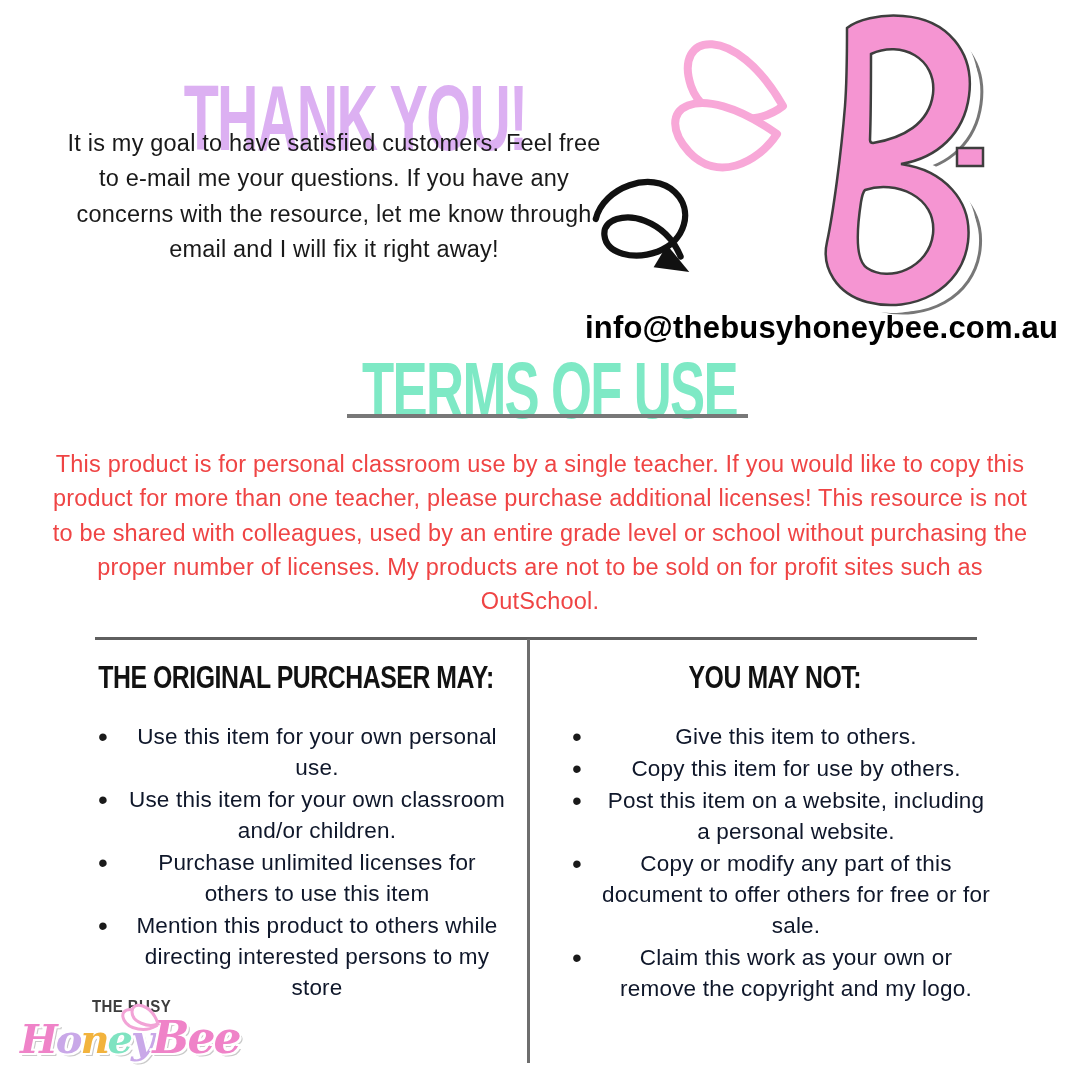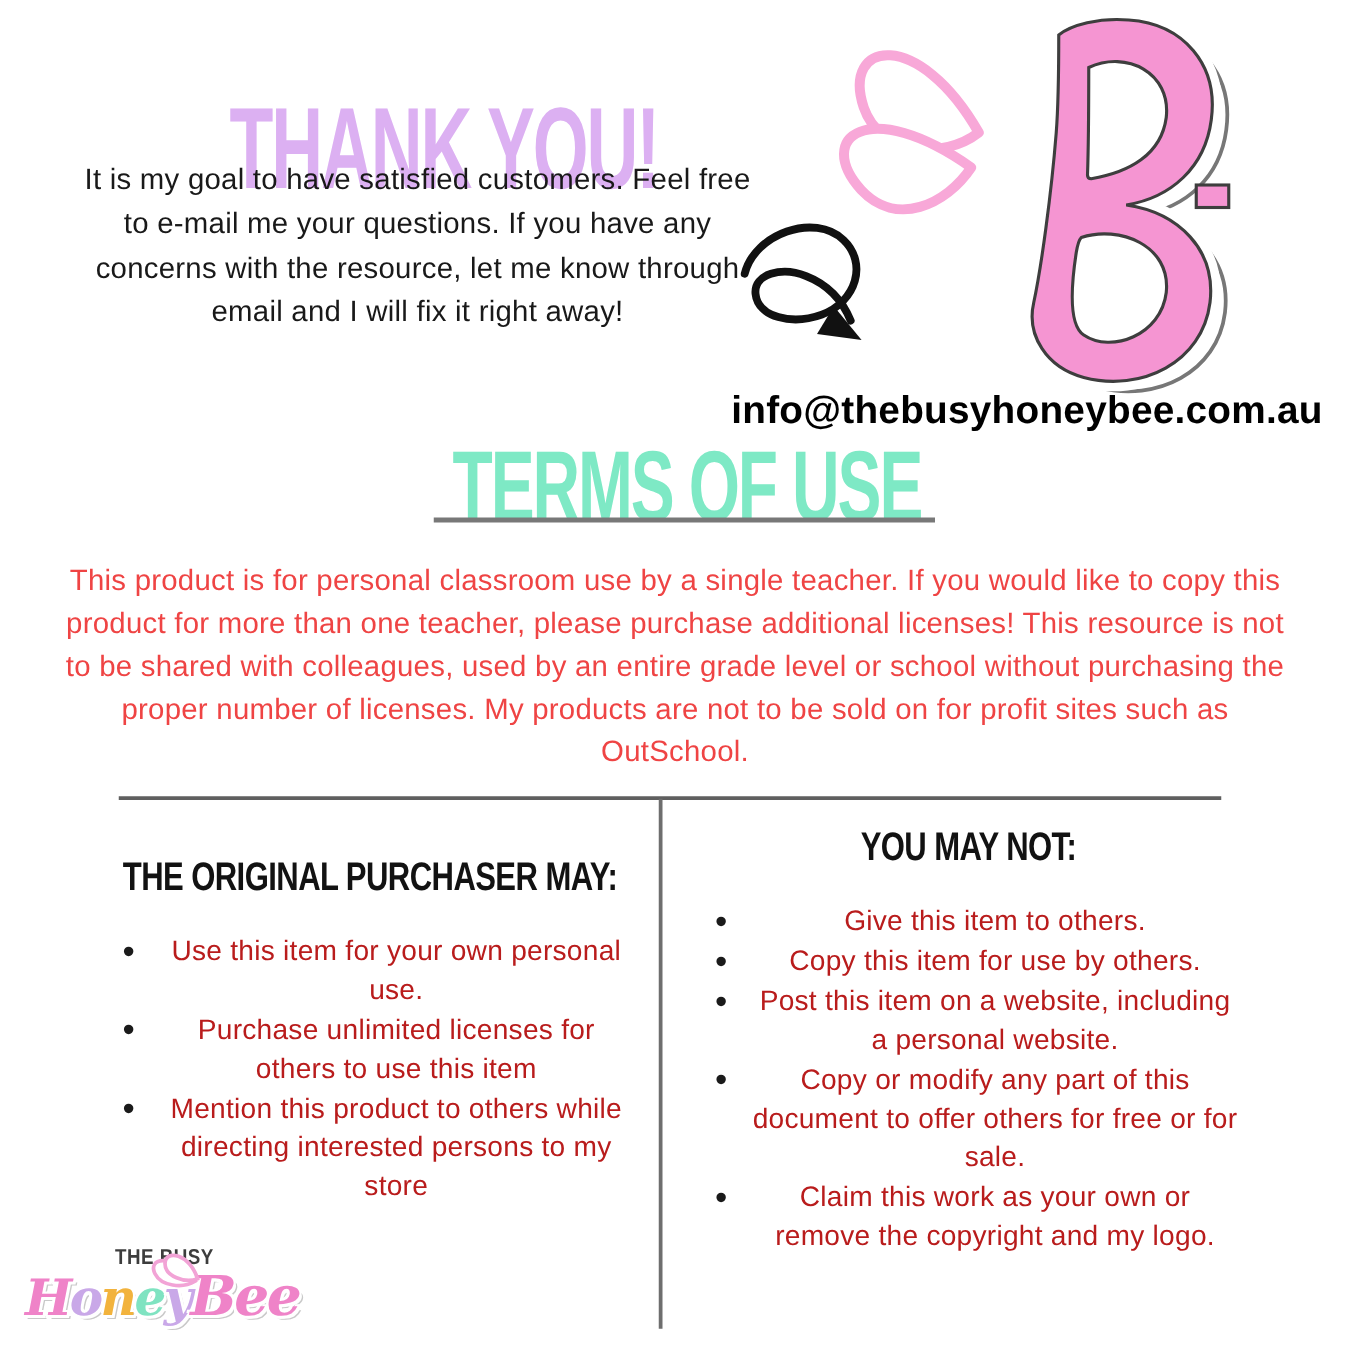--- a/index.html
+++ b/index.html
@@ -36,7 +36,7 @@
   .v-divider{position:absolute;left:527px;top:639px;width:3px;height:424px;background:#6e6e6e;}
   
   .col{position:absolute;top:660px;}
-  .col-left{left:78px;width:436px;margin-top:24px;}
+  .col-left{left:78px;width:436px;}
   .col-right{left:552px;width:446px;}
   .col-header{text-align:center;}
   .col-header .condensed{

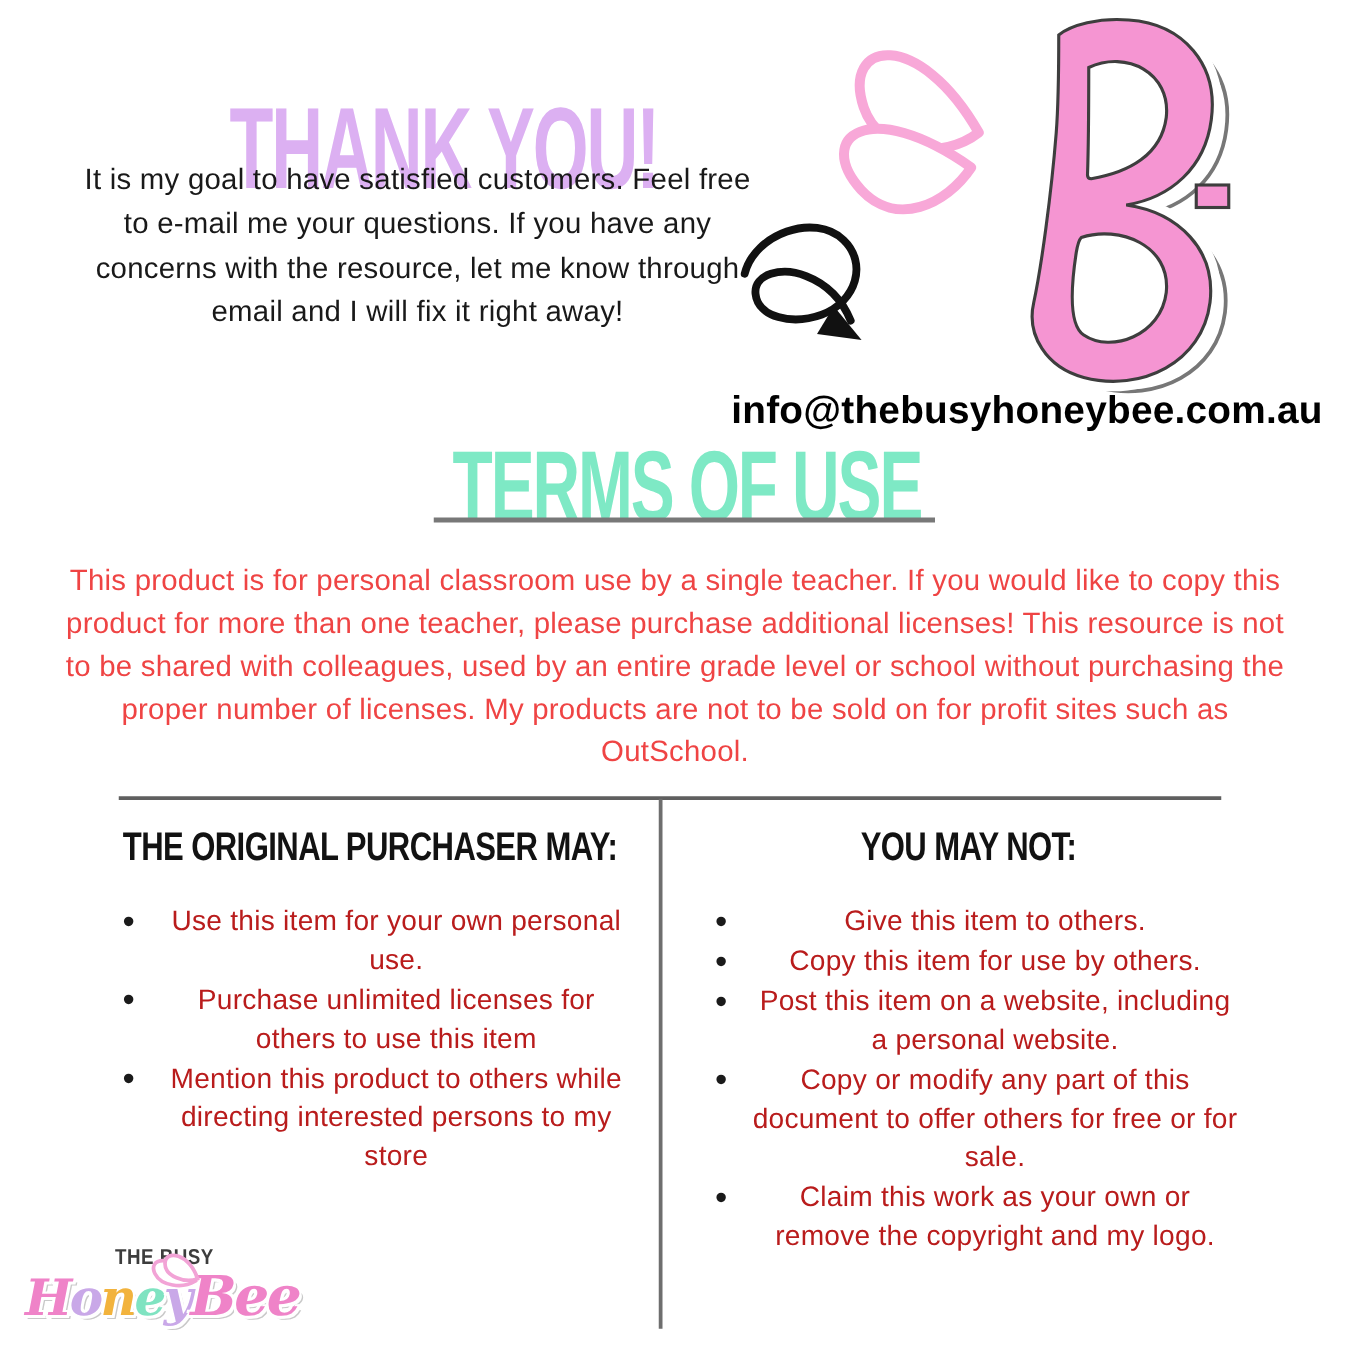--- a/index.html
+++ b/index.html
@@ -46,7 +46,7 @@
   .bullet-list{list-style:none;margin:30px 0 0 0;padding:0;}
   .bullet-list li{
     position:relative;text-align:center;padding:0 6px 0 48px;
-    font-size:22.5px;line-height:1.38;color:#b91c1c;letter-spacing:0.2px;margin-bottom:1px;
+    font-size:22.5px;line-height:1.38;color:#0f172a;letter-spacing:0.2px;margin-bottom:1px;
   }
   .bullet-list li::before{
     content:"\2022";position:absolute;left:20px;top:-3px;font-size:28px;color:#1a1a1a;

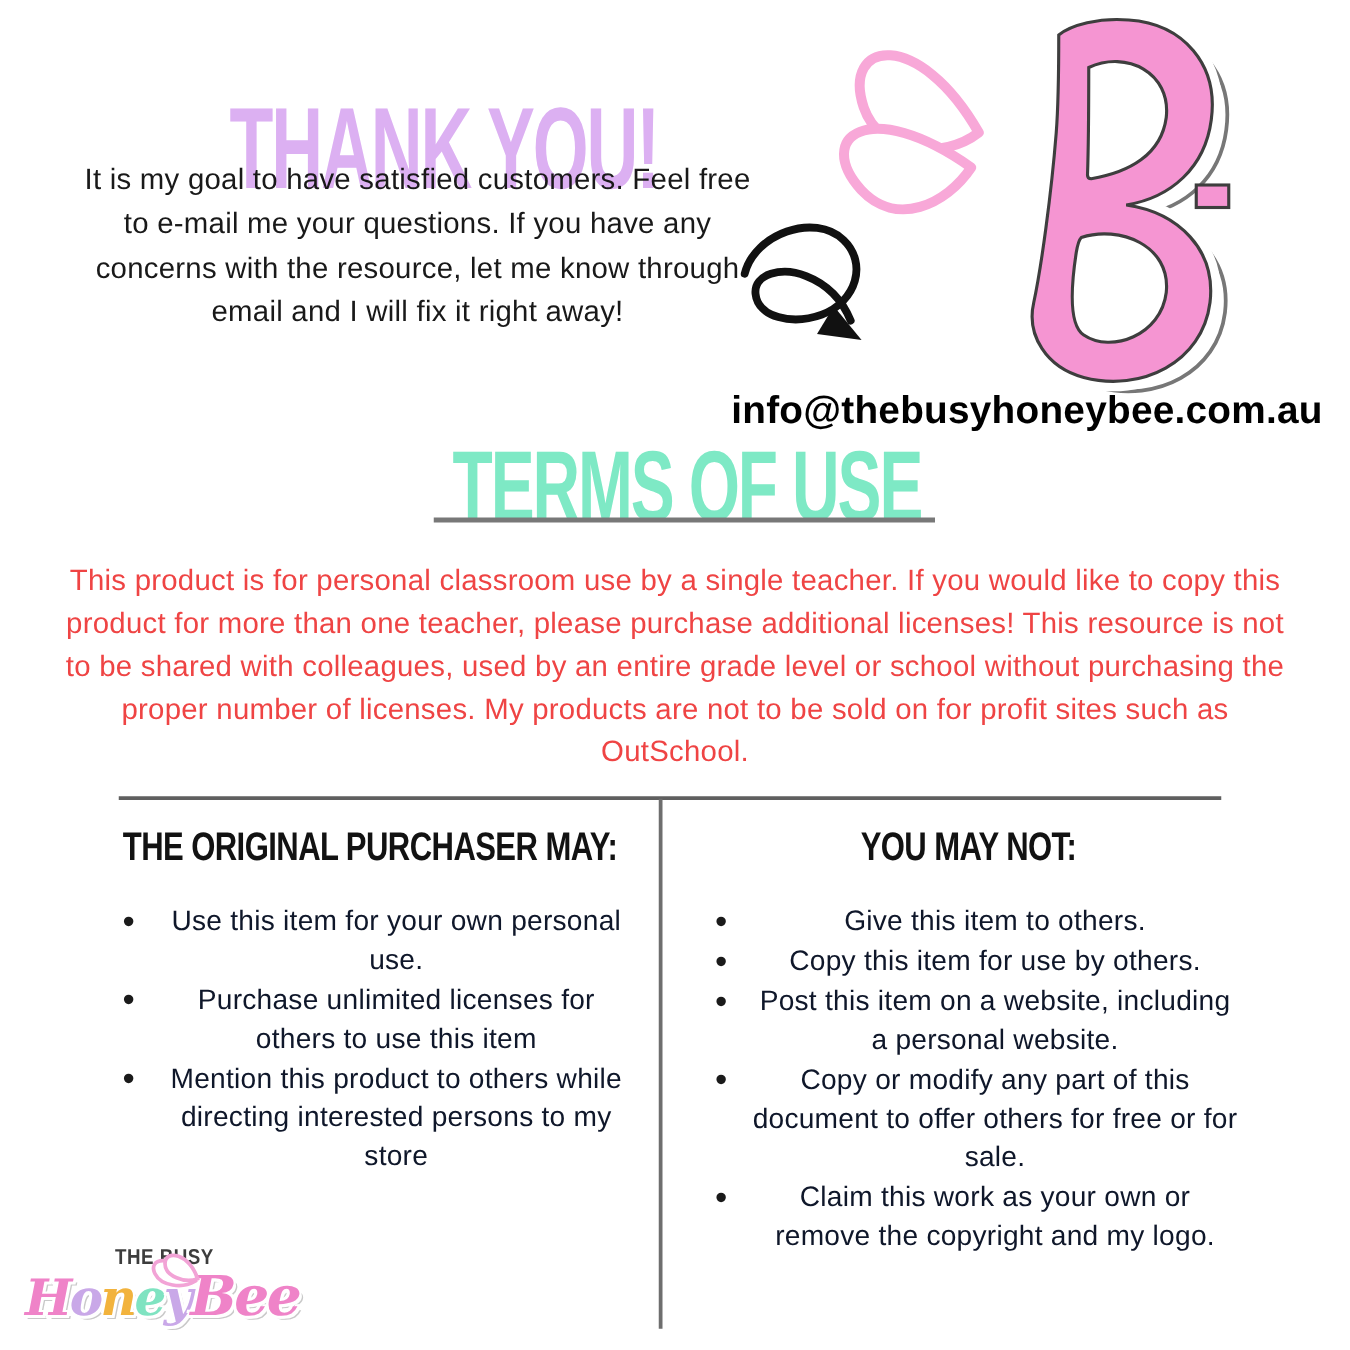--- a/index.html
+++ b/index.html
@@ -131,6 +131,7 @@
     <ul class="bullet-list">
 
     <li>Use this item for your own personal use.</li>
+        <li>Use this item for your own classroom and/or children.</li>
         <li>Purchase unlimited licenses for others to use this item</li>
         <li>Mention this product to others while directing interested persons to my store</li>
       </ul>

